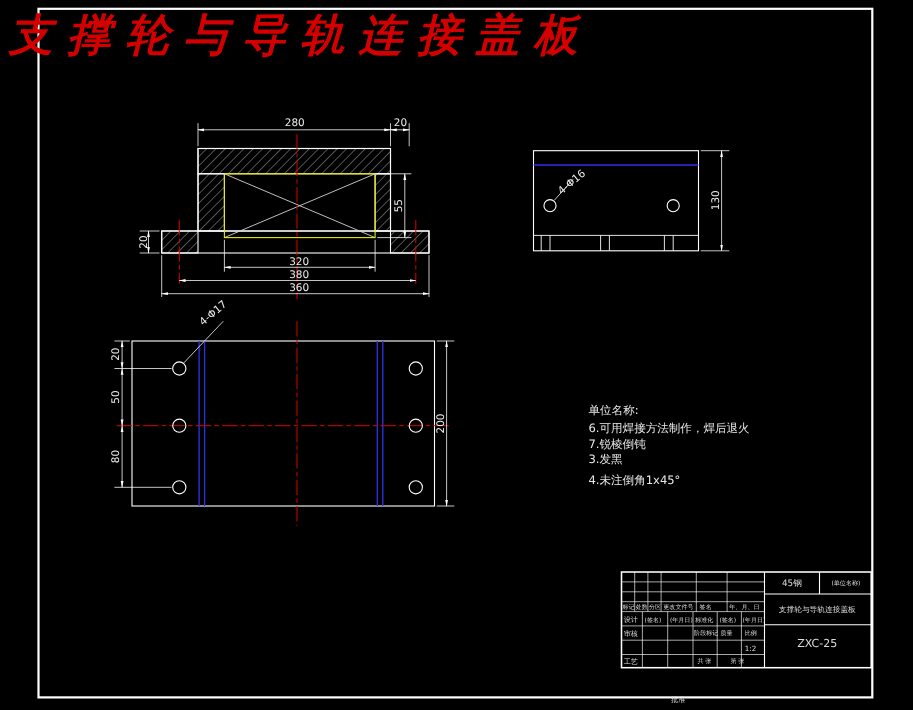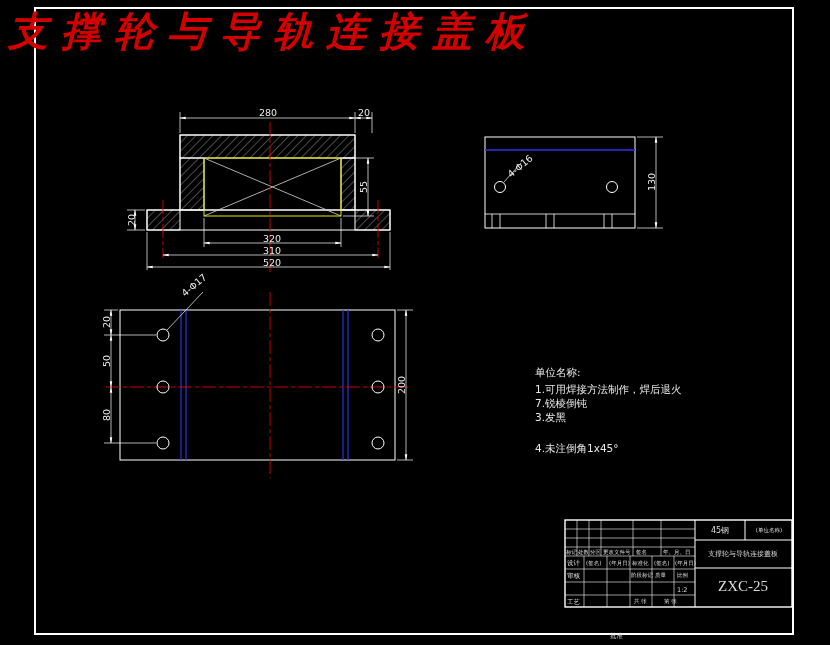--- a/index.html
+++ b/index.html
@@ -174,7 +174,7 @@
 <span class="dim rot" style="left:363px;top:187px">55</span>
 <span class="dim rot" style="left:131px;top:220px">20</span>
 <span class="dim" style="left:272px;top:238px">320</span>
-<span class="dim" style="left:272px;top:250px">310</span>
+<span class="dim" style="left:272px;top:250px">380</span>
 <span class="dim" style="left:272px;top:262px">520</span>
 
 <span class="dim rot" style="left:651px;top:182px">130</span>

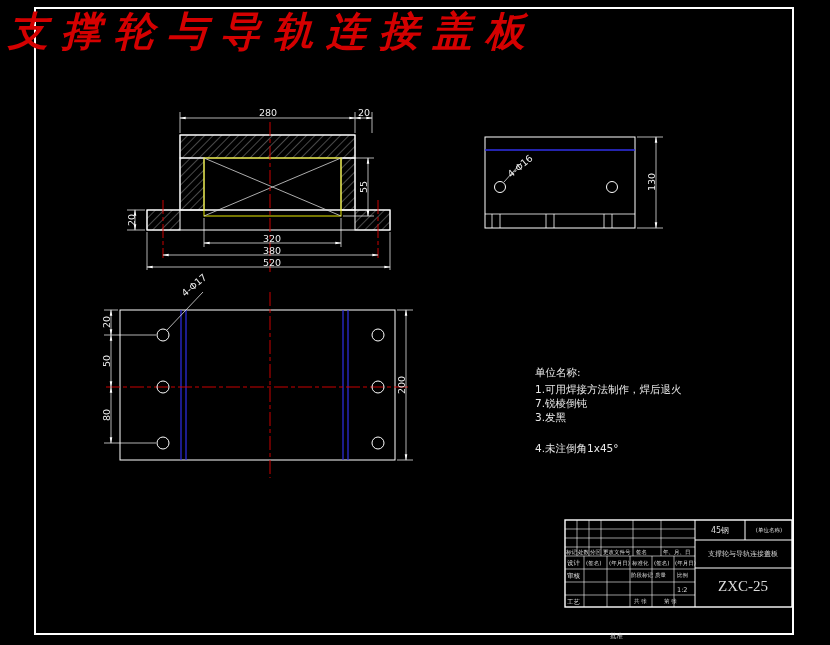--- a/index.html
+++ b/index.html
@@ -175,7 +175,7 @@
 <span class="dim rot" style="left:131px;top:220px">20</span>
 <span class="dim" style="left:272px;top:238px">320</span>
 <span class="dim" style="left:272px;top:250px">380</span>
-<span class="dim" style="left:272px;top:262px">520</span>
+<span class="dim" style="left:272px;top:262px">360</span>
 
 <span class="dim rot" style="left:651px;top:182px">130</span>
 <span class="dim diag" style="left:520px;top:166px">4-Φ16</span>

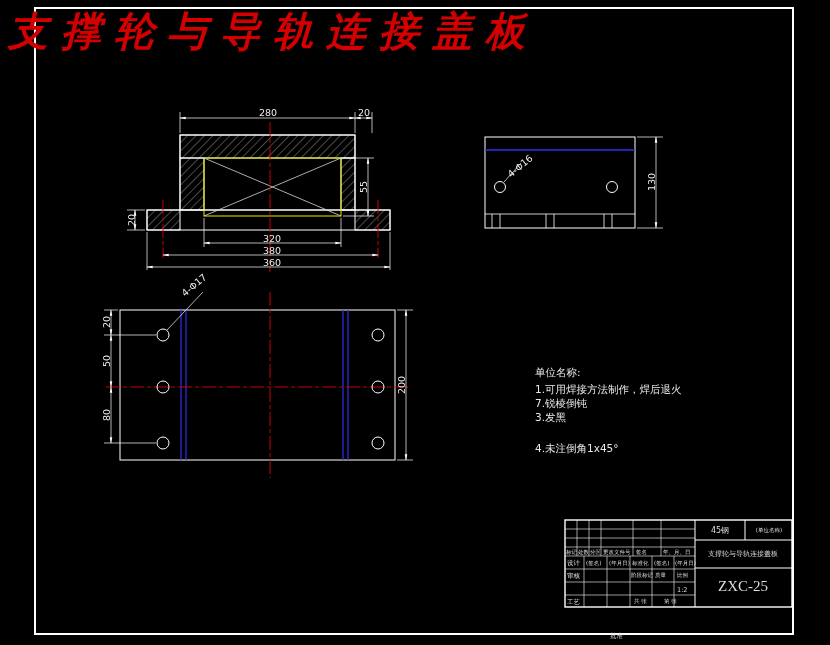--- a/index.html
+++ b/index.html
@@ -187,7 +187,7 @@
 <span class="dim diag" style="left:194px;top:285px">4-Φ17</span>
 
 <span class="tech" style="left:535px;top:366px">单位名称:</span>
-<span class="tech" style="left:535px;top:383px">1.可用焊接方法制作，焊后退火</span>
+<span class="tech" style="left:535px;top:383px">6.可用焊接方法制作，焊后退火</span>
 <span class="tech" style="left:535px;top:397px">7.锐棱倒钝</span>
 <span class="tech" style="left:535px;top:411px">3.发黑</span>
 <span class="tech" style="left:535px;top:442px">4.未注倒角1x45°</span>

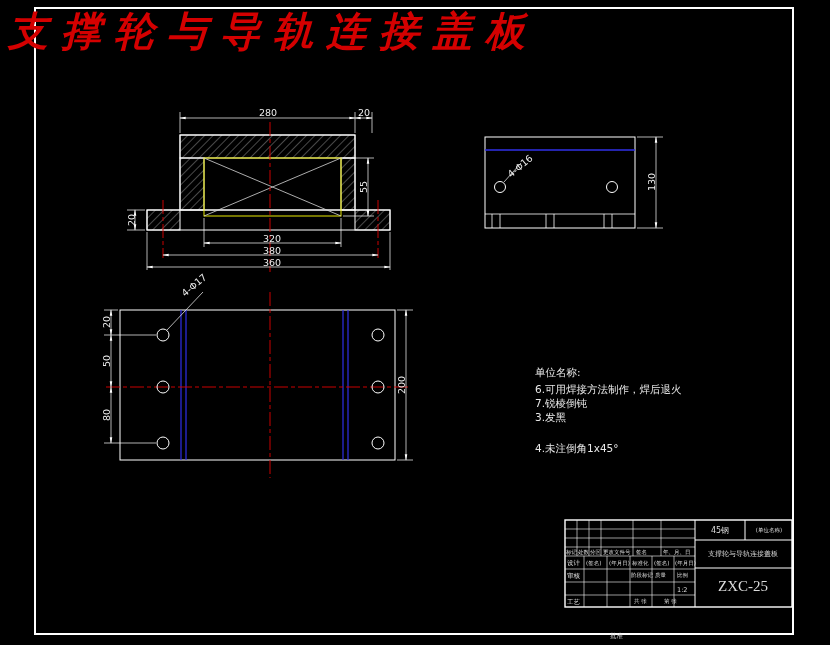--- a/index.html
+++ b/index.html
@@ -190,7 +190,7 @@
 <span class="tech" style="left:535px;top:383px">6.可用焊接方法制作，焊后退火</span>
 <span class="tech" style="left:535px;top:397px">7.锐棱倒钝</span>
 <span class="tech" style="left:535px;top:411px">3.发黑</span>
-<span class="tech" style="left:535px;top:442px">4.未注倒角1x45°</span>
+<span class="tech" style="left:535px;top:430px">4.未注倒角1x45°</span>
 
 <span class="tb c" style="left:720px;top:530px;font-size:8px">45钢</span>
 <span class="tb c tiny" style="left:769px;top:530px">(单位名称)</span>

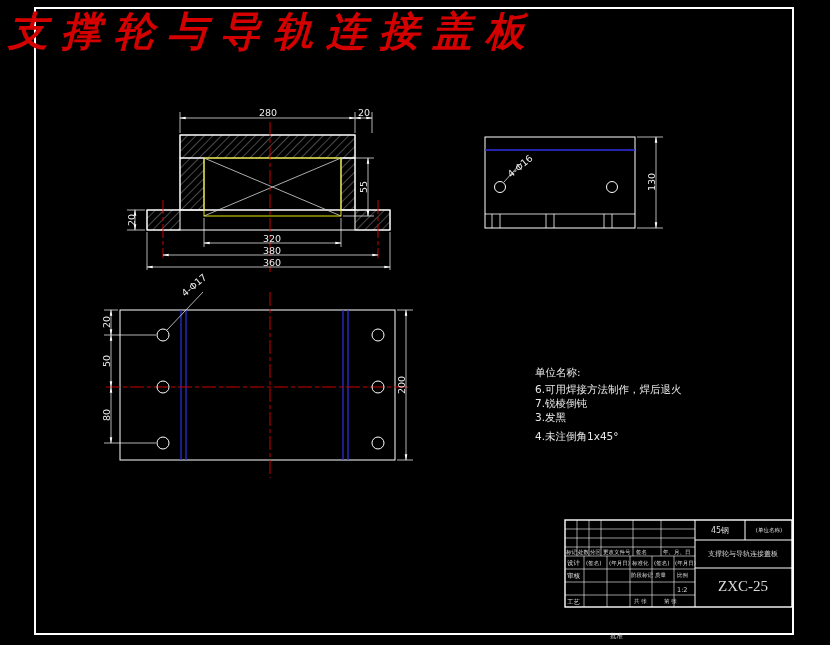--- a/index.html
+++ b/index.html
@@ -17,7 +17,7 @@
   .tb{position:absolute;z-index:5;color:#dcdcdc;font:6.5px "DejaVu Sans",sans-serif;white-space:nowrap;}
   .tb.c{transform:translate(-50%,-50%);}
   .tb.tiny{font-size:5.5px;}
-  .tb.big{font-size:15px;font-family:Liberation Serif, serif;}
+  .tb.big{font-size:10px;}
   .tb.mid{font-size:7px;}
 </style>
 </head>

